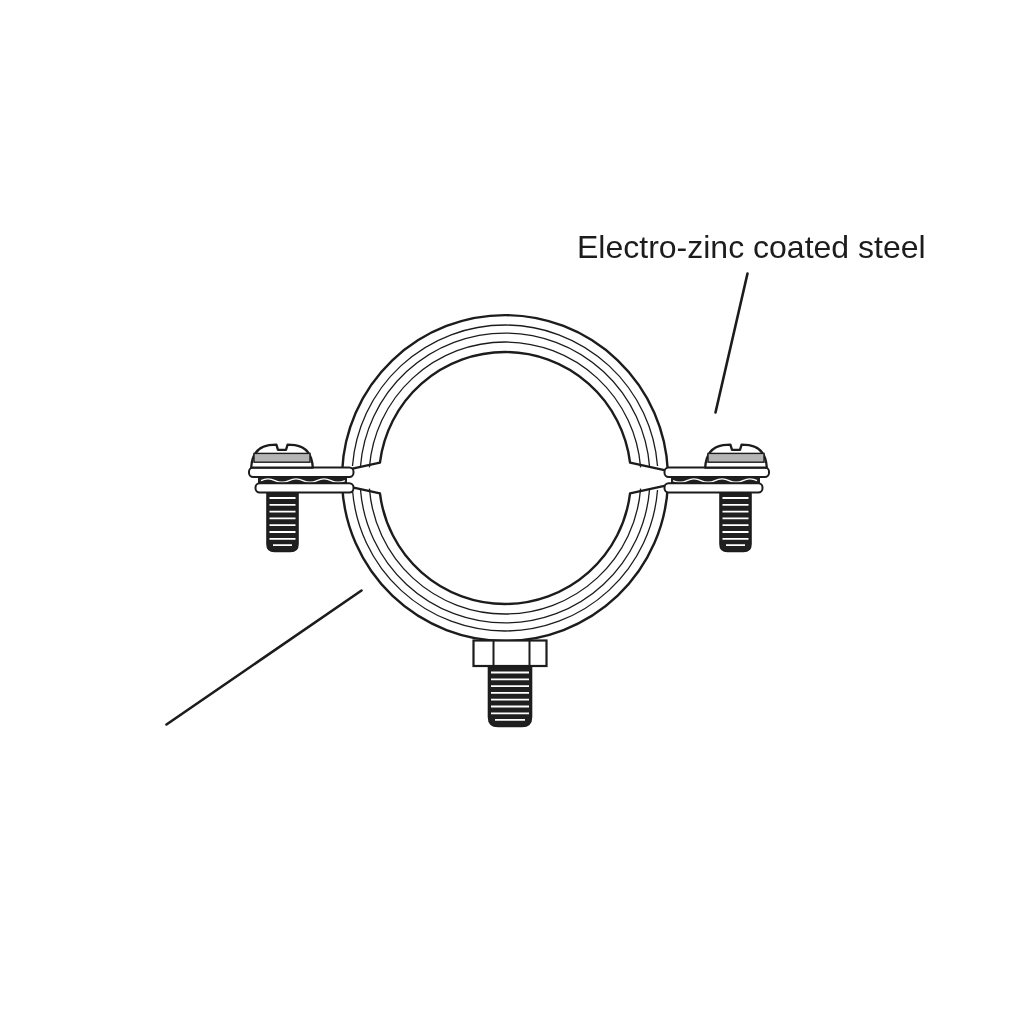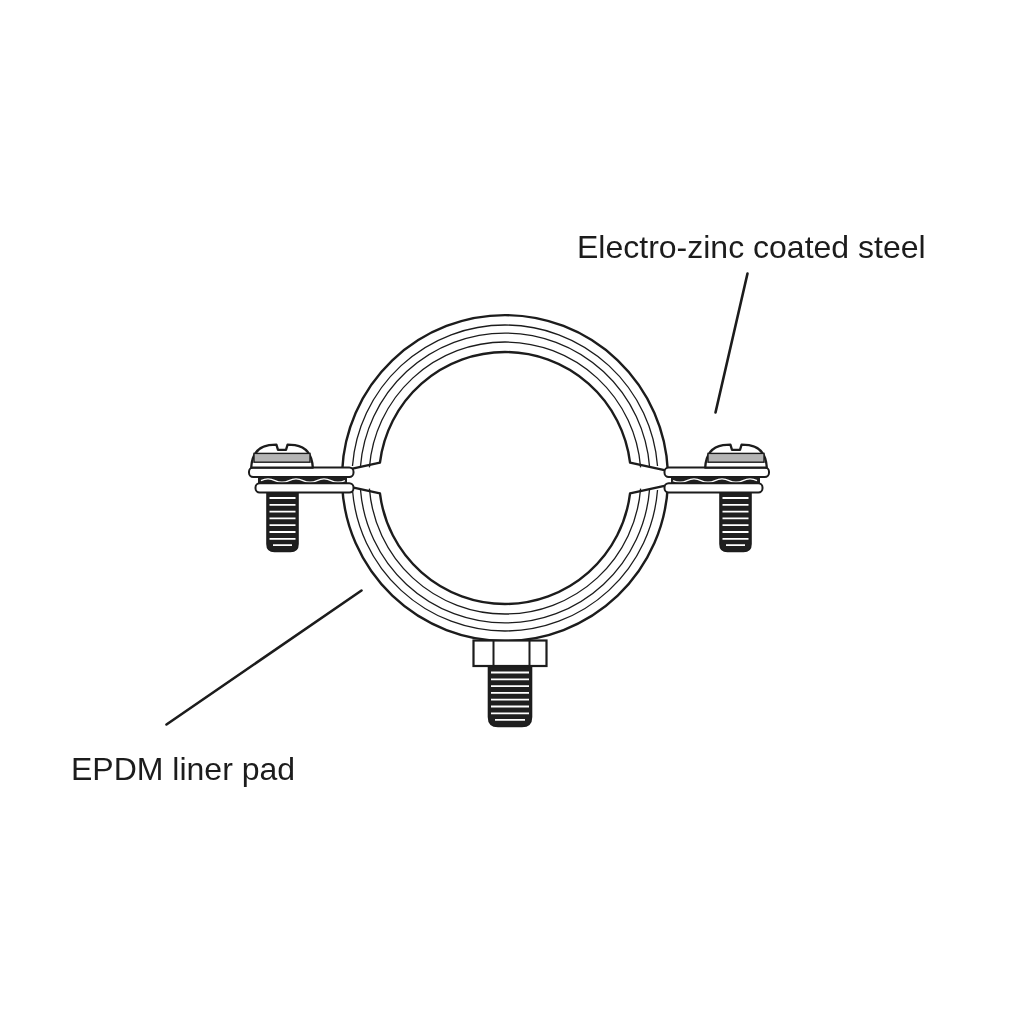--- a/index.html
+++ b/index.html
@@ -83,7 +83,6 @@
 
   <div class="label label-electro">Electro-zinc coated steel</div>
 
-  <div class="label label-epdm">EPDM liner pad</div>
 
 </div>
 

